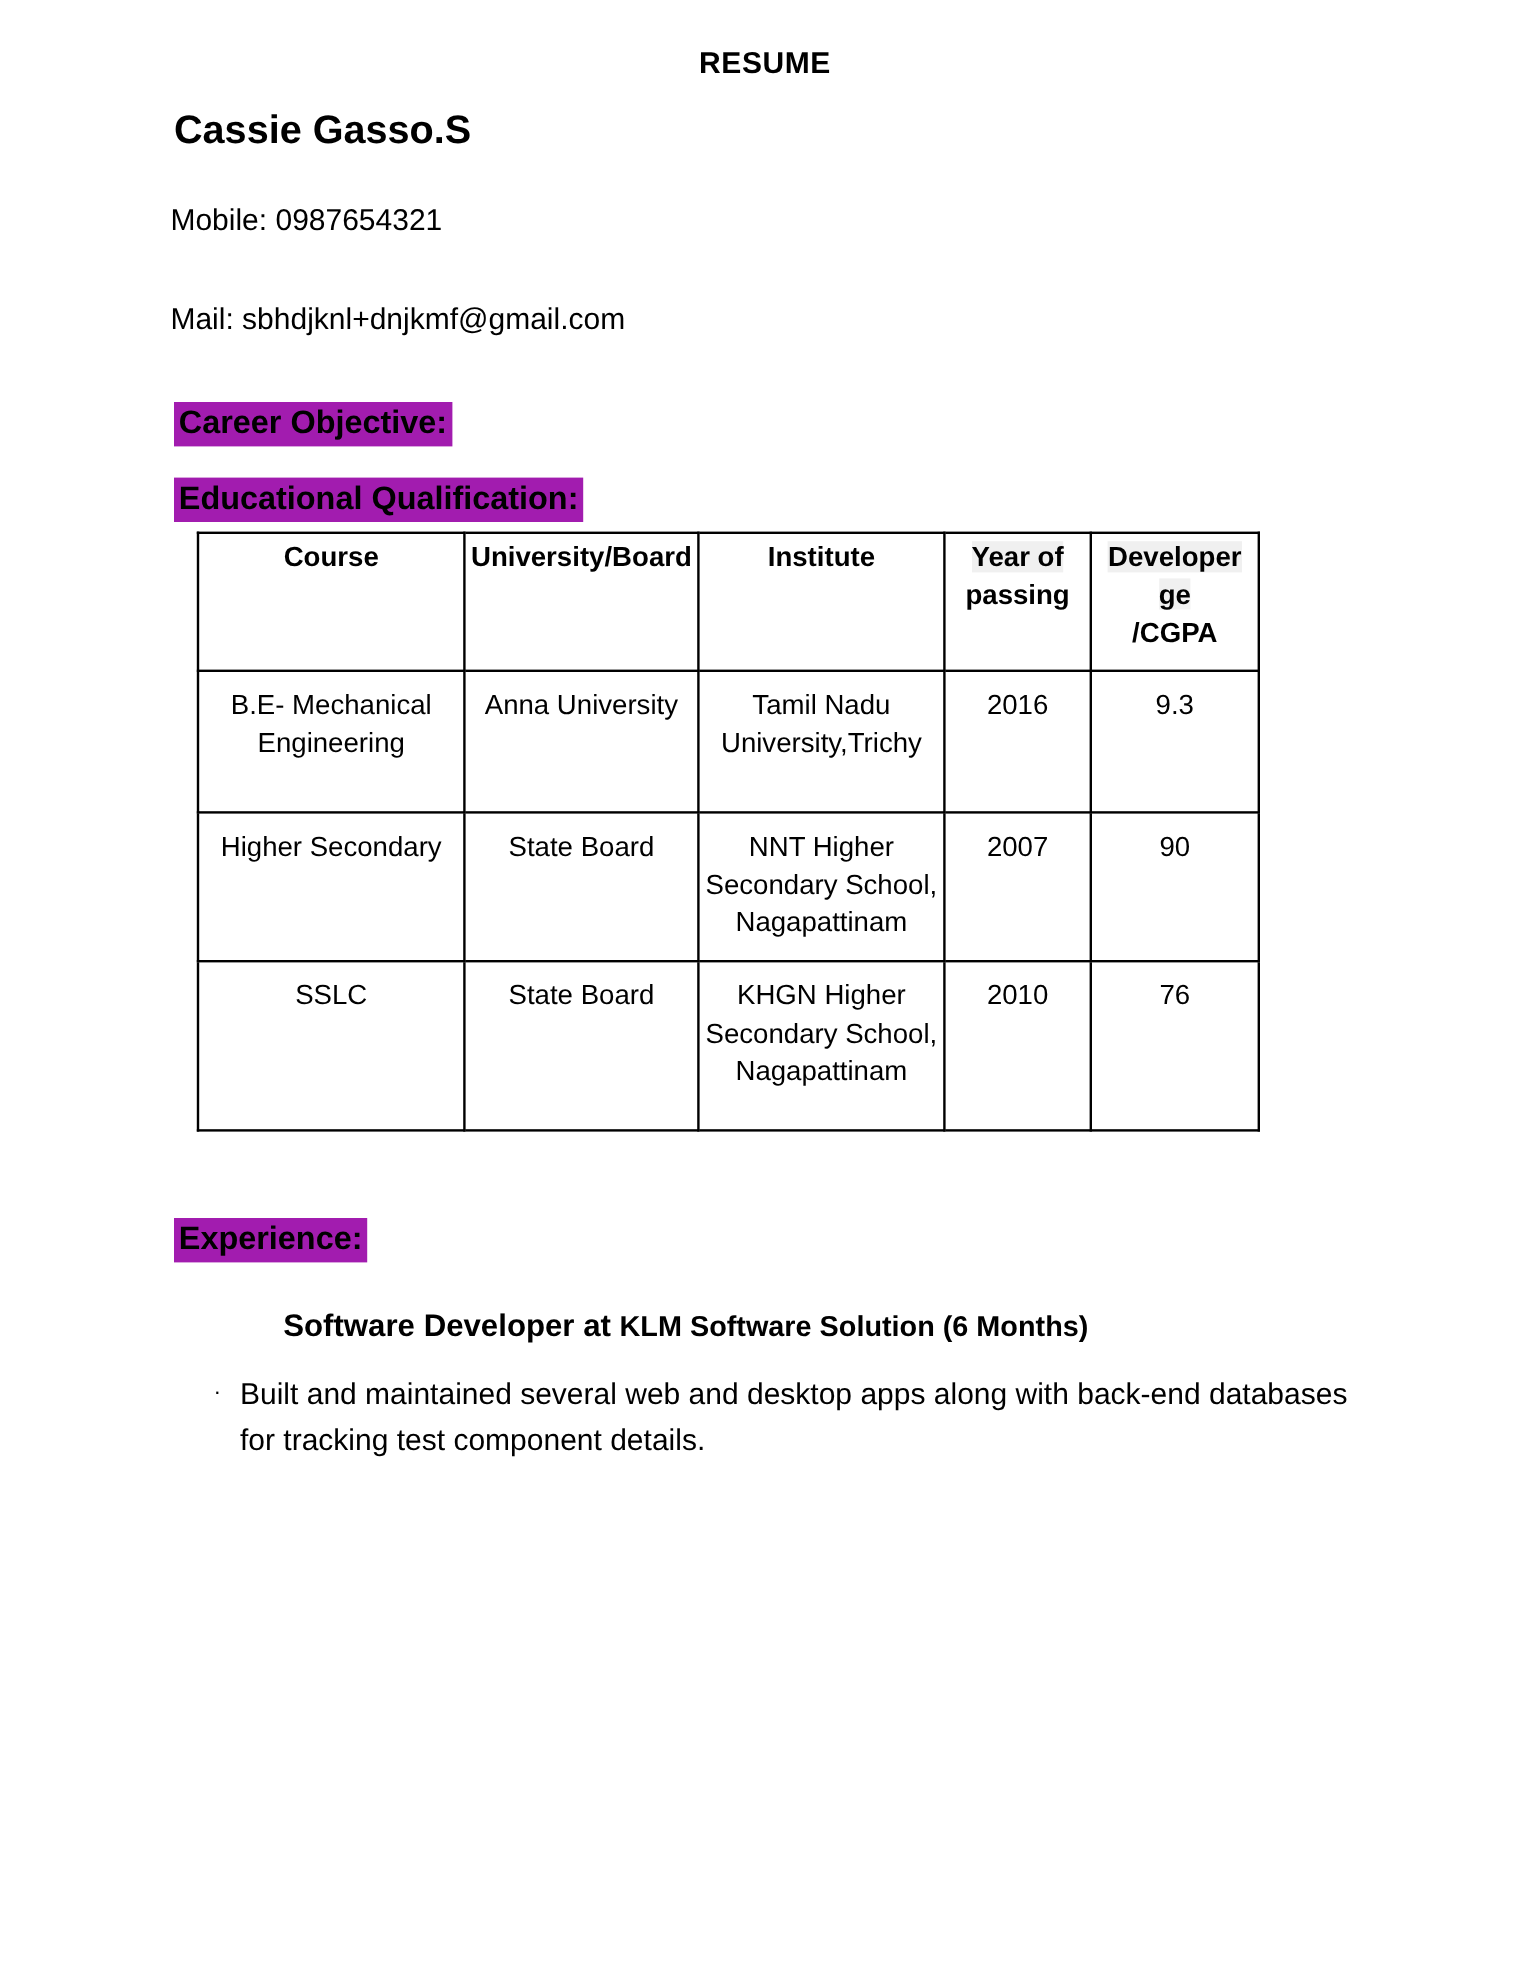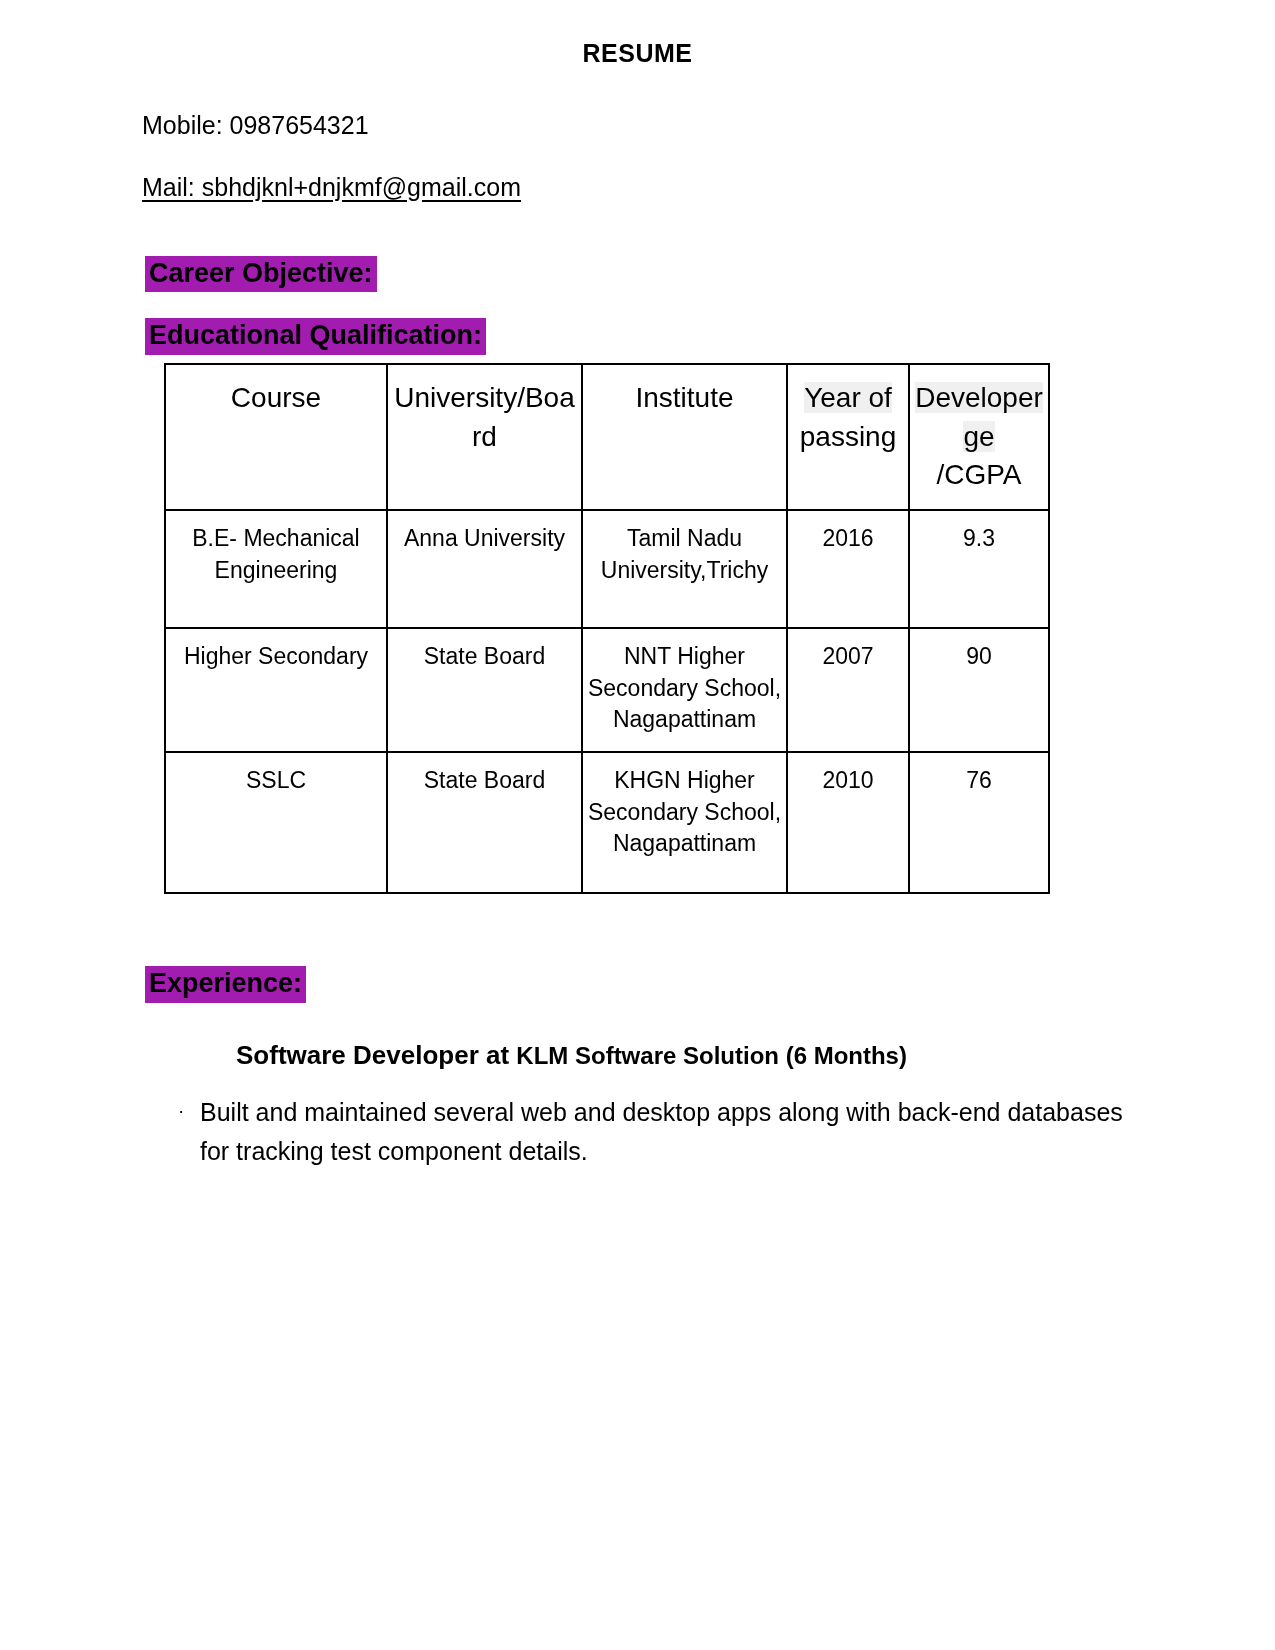--- a/index.html
+++ b/index.html
@@ -149,6 +149,7 @@
 
   <div class="doc-title">RESUME</div>
 
+  <div class="person-name">Cassie Gasso.S</div>
 
   <div class="contact-line">Mobile: 0987654321</div>
 

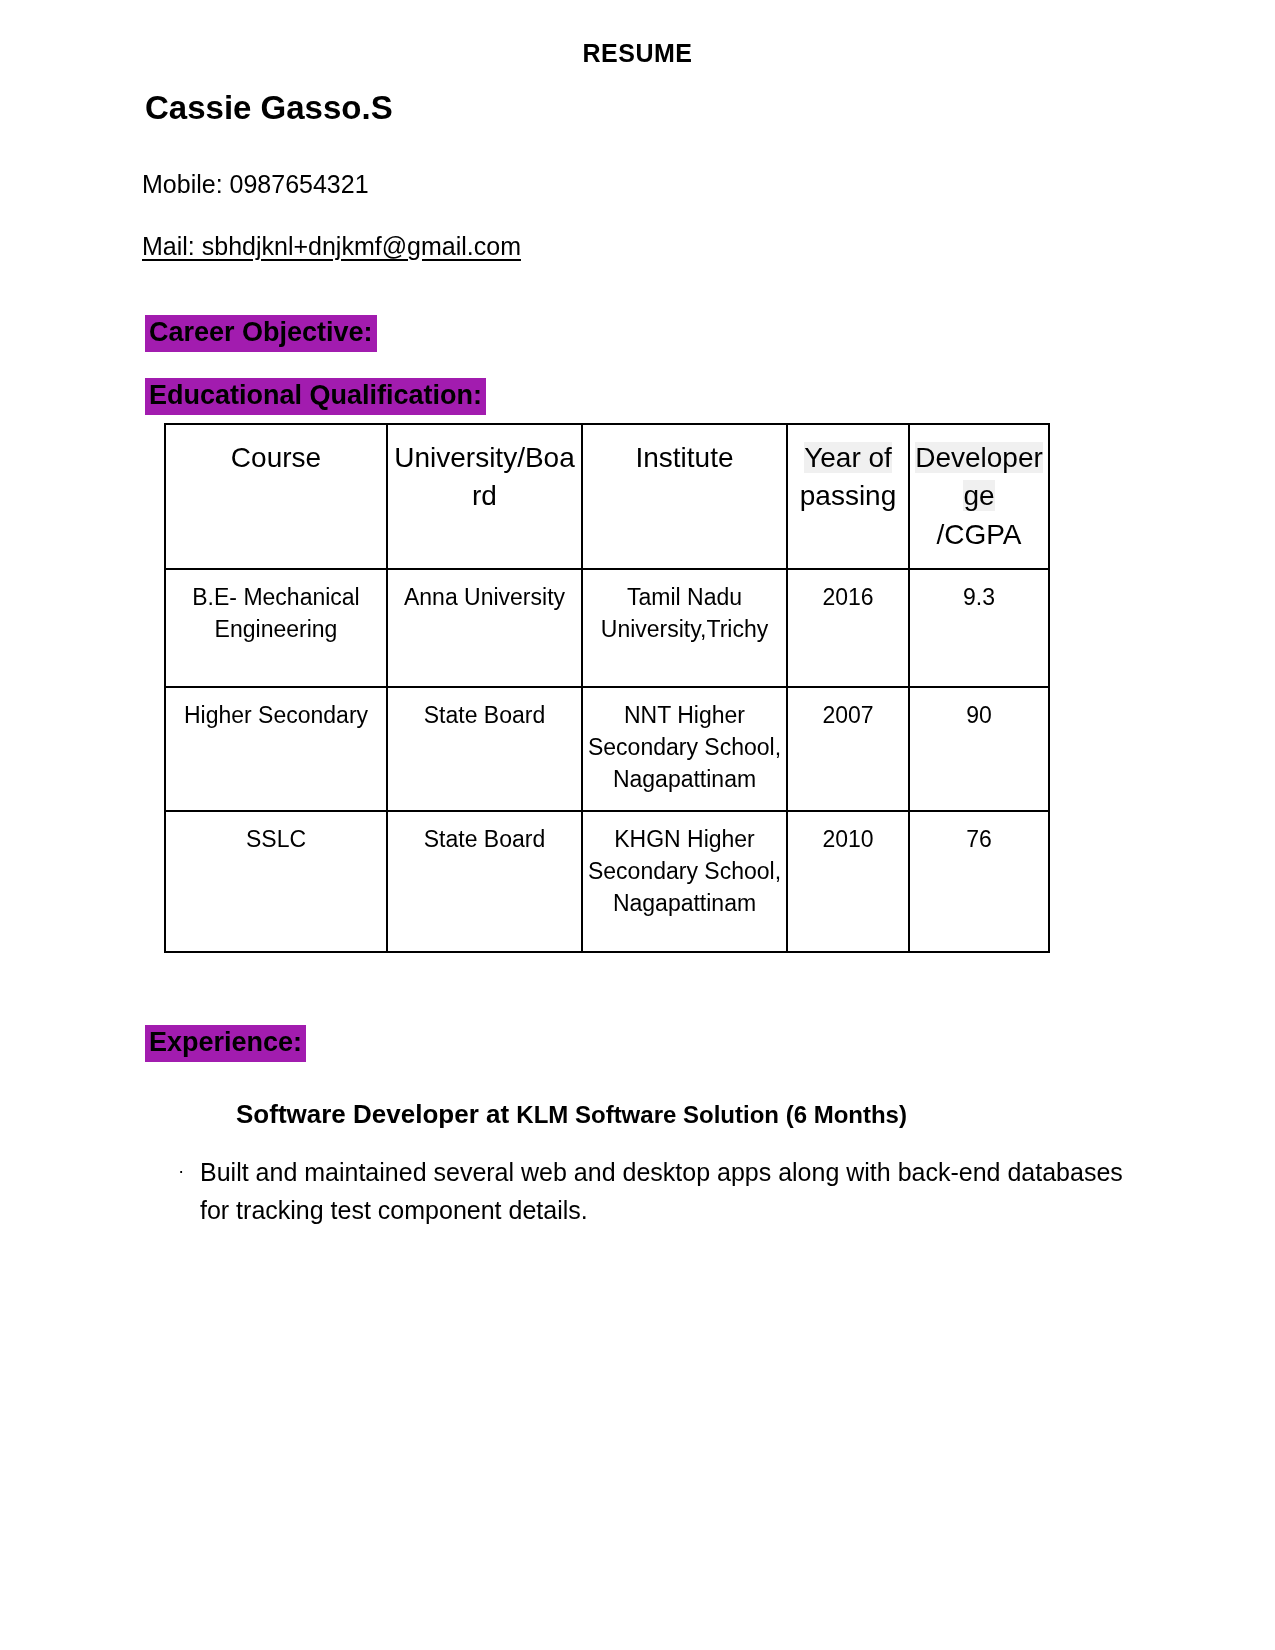--- a/index.html
+++ b/index.html
@@ -44,8 +44,7 @@
     font-weight: normal;
   }
   .contact-line.mail {
-    margin-top: 32px;
-    text-decoration: underline;
+    margin-top: 52px;
     text-underline-offset: 4px;
   }
 

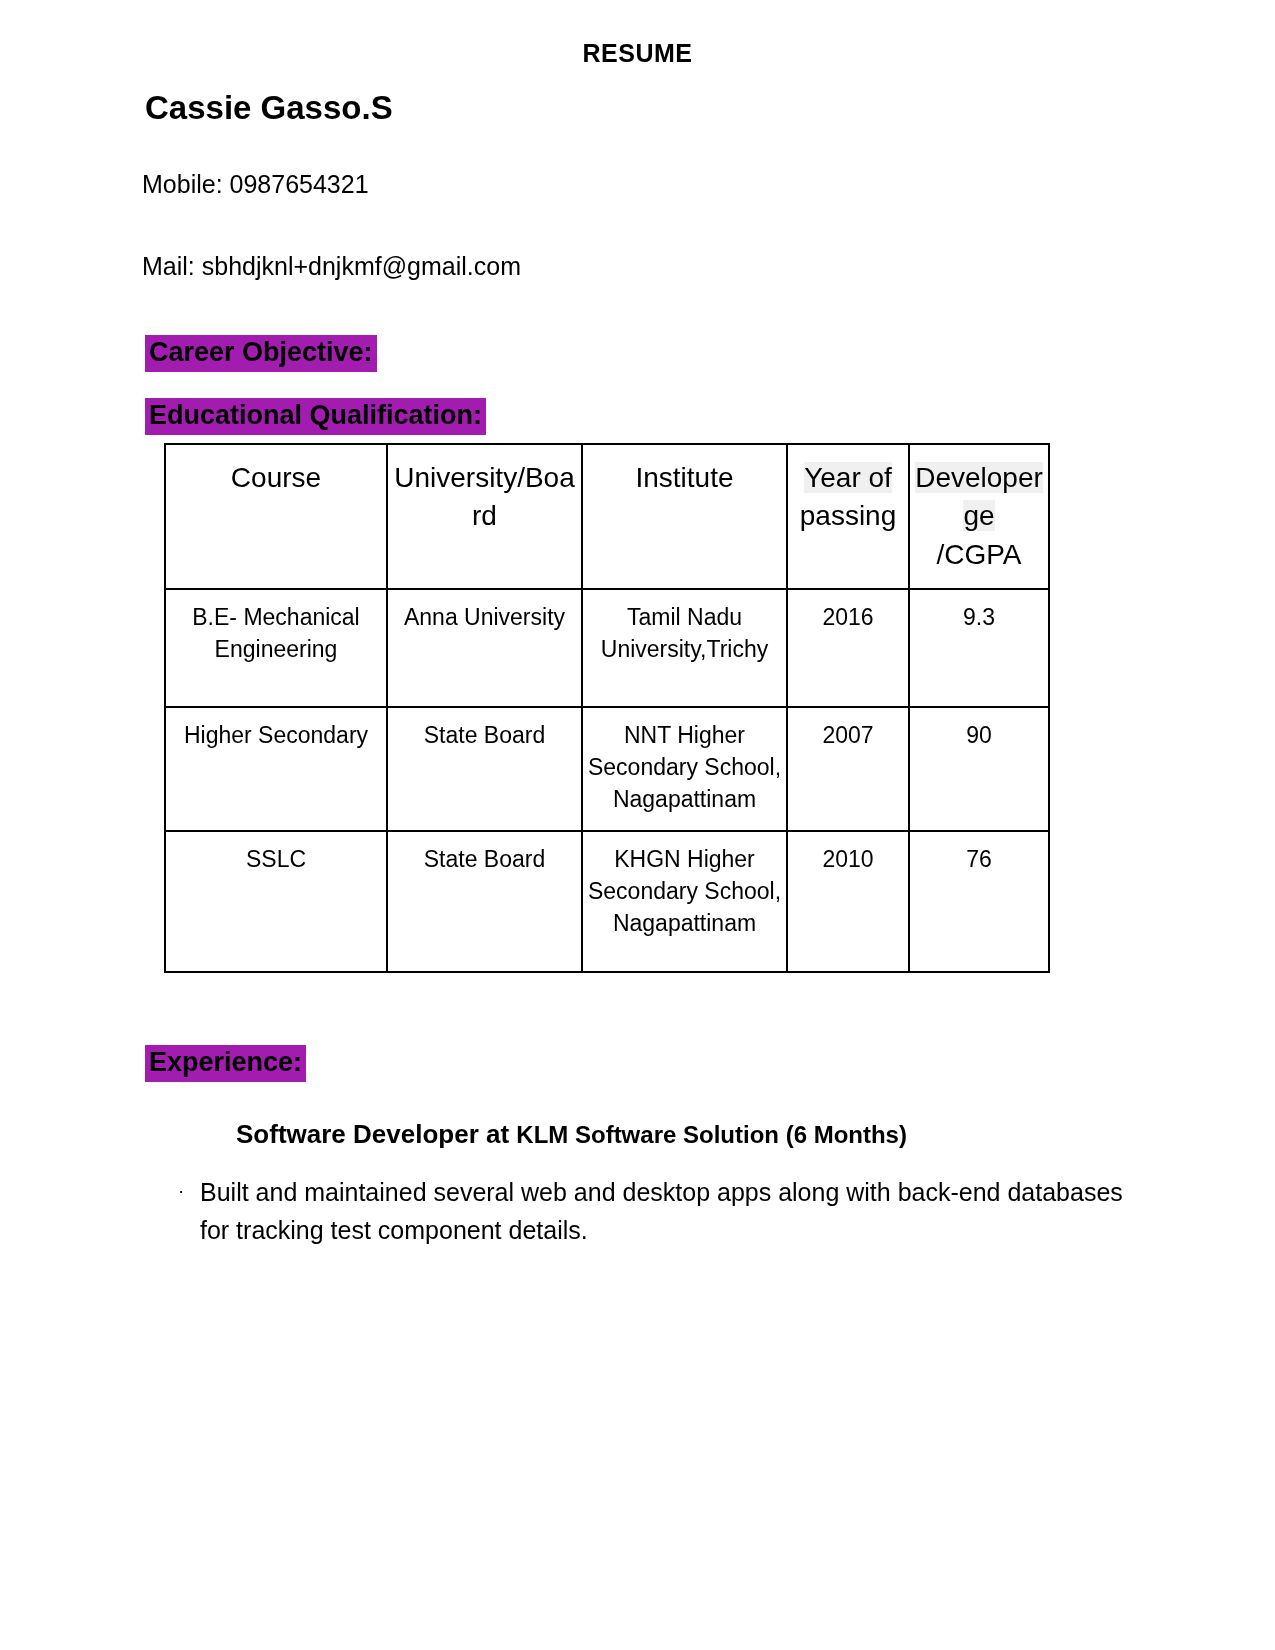--- a/index.html
+++ b/index.html
@@ -89,9 +89,9 @@
     word-wrap: break-word;
   }
   .edu-table thead th {
-    font-weight: normal;
-    font-size: 28px;
-    padding-top: 14px;
+    font-weight: bold;
+    font-size: 23px;
+    padding-top: 4px;
     padding-bottom: 14px;
   }
   .edu-table thead th span.hl {

